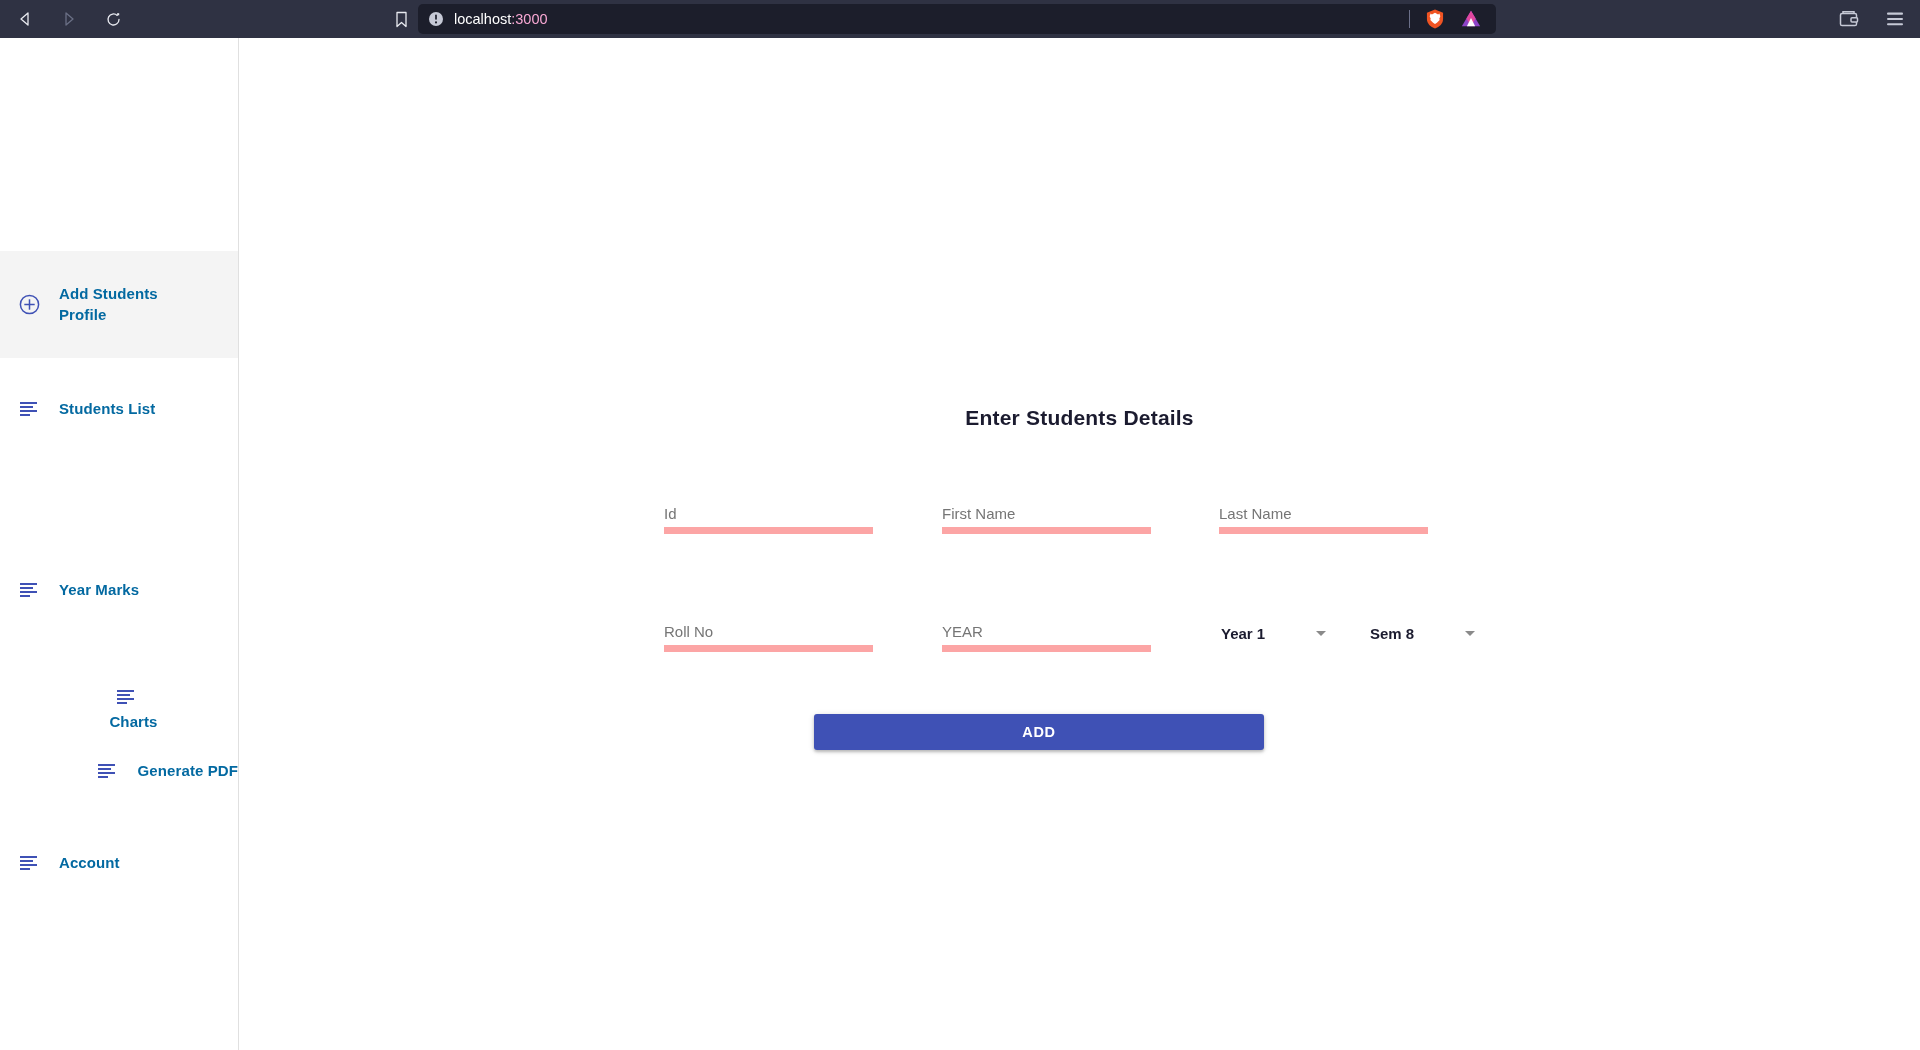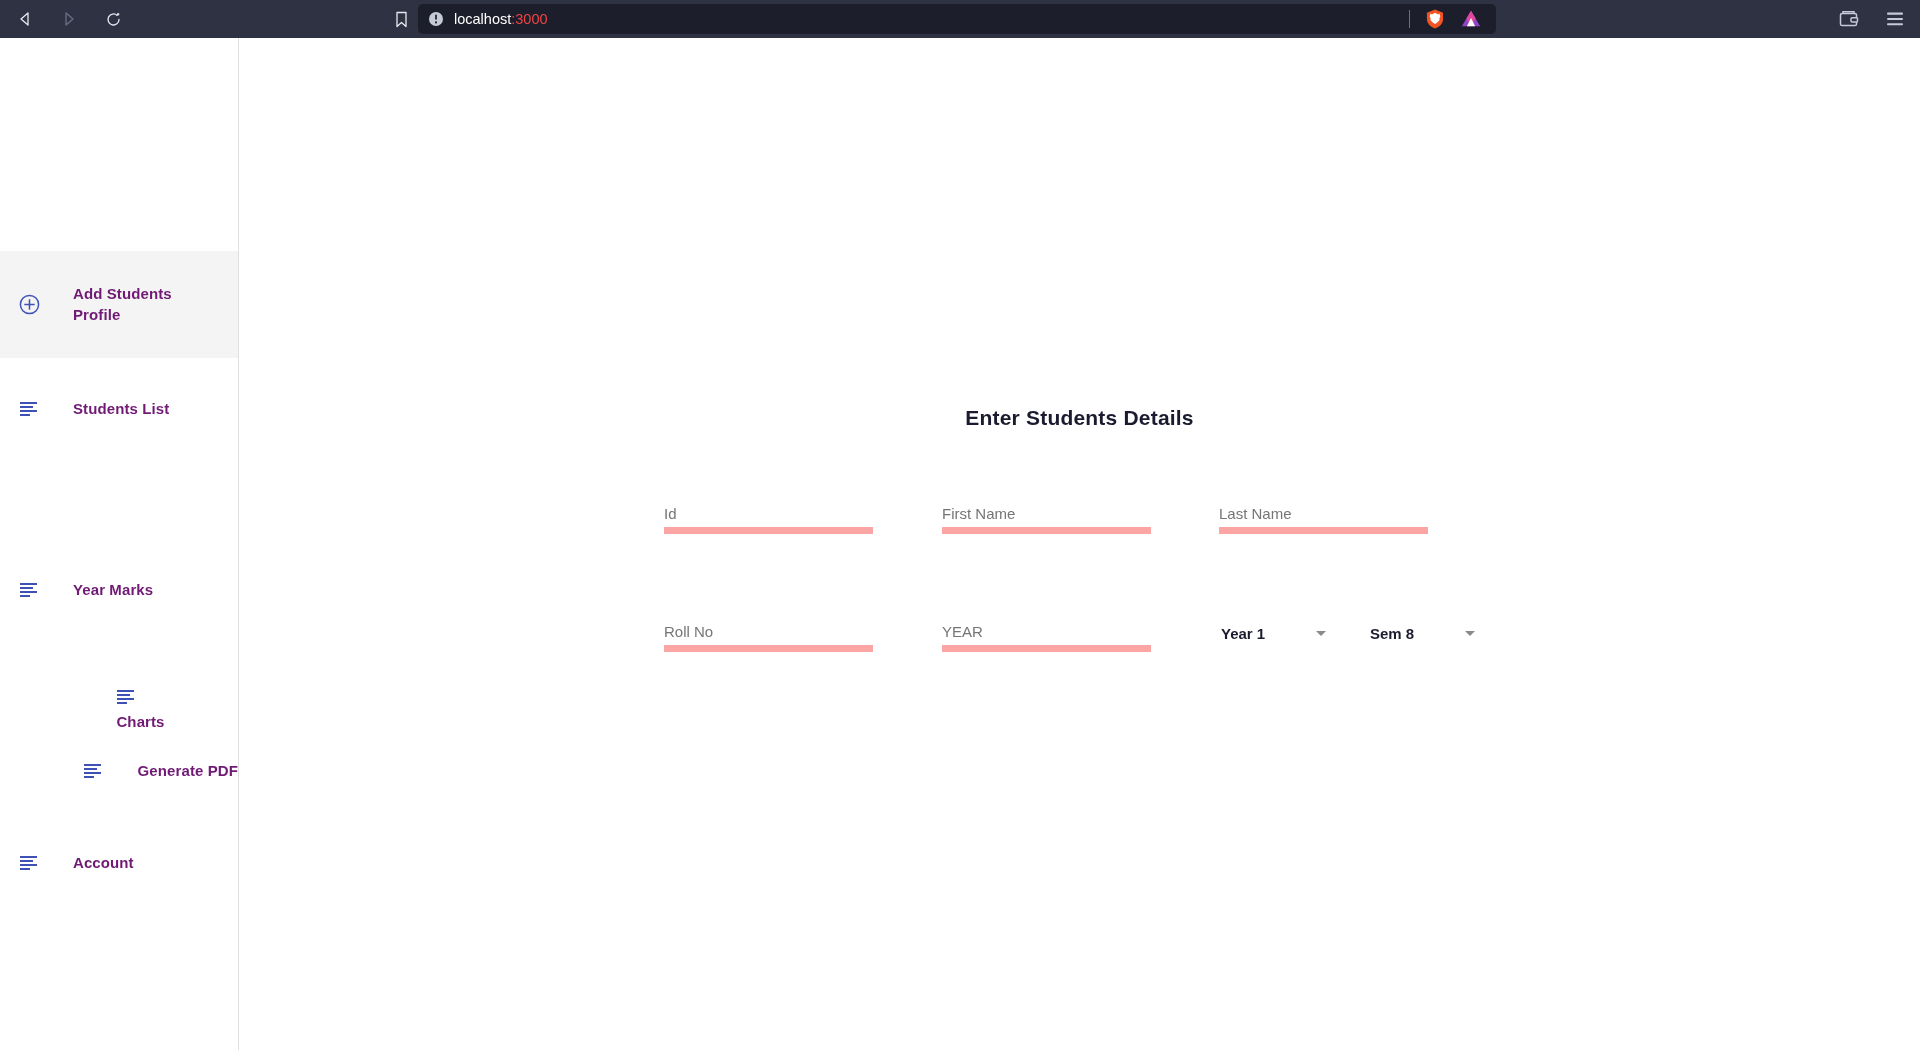--- a/index.html
+++ b/index.html
@@ -49,7 +49,7 @@
     font-family:"Liberation Sans", sans-serif;
     white-space:nowrap;
   }
-  .url-text .port { color:#ef4444; }
+  .url-text .port { color:#f9a8d4; }
   .url-right { margin-left:auto; display:flex; align-items:center; gap:14px; padding-right:4px; }
   .url-divider { width:1px; height:18px; background:#6b7089; }
   .brave-shield { width:22px; height:22px; cursor:pointer; }

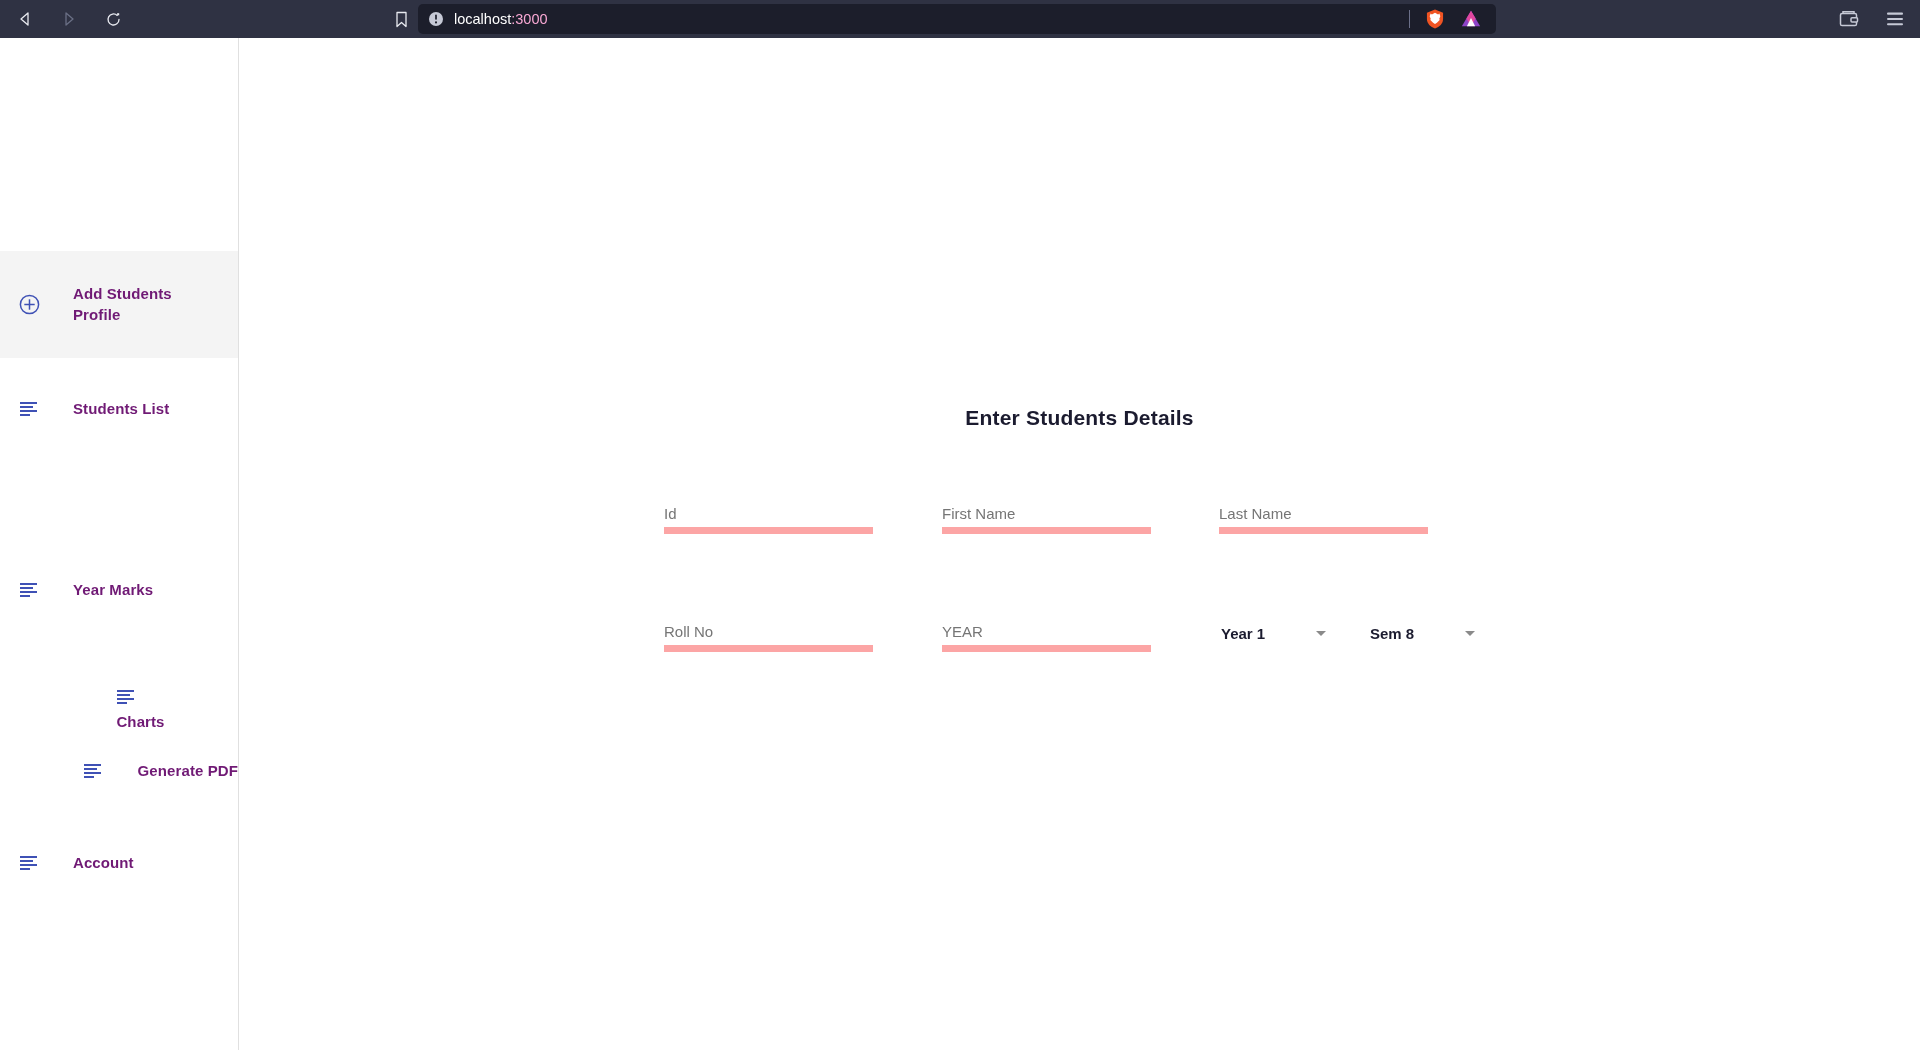--- a/index.html
+++ b/index.html
@@ -84,8 +84,8 @@
     color:#3f51b5;
   }
   .sidebar-label {
-    margin-left:29px;
-    font-size:15px; font-weight:bold; color:#701a75;
+    margin-left:15px;
+    font-size:15px; font-weight:bold; color:#0369a1;
     line-height:1.35;
     letter-spacing:0.1px;
     max-width:130px;

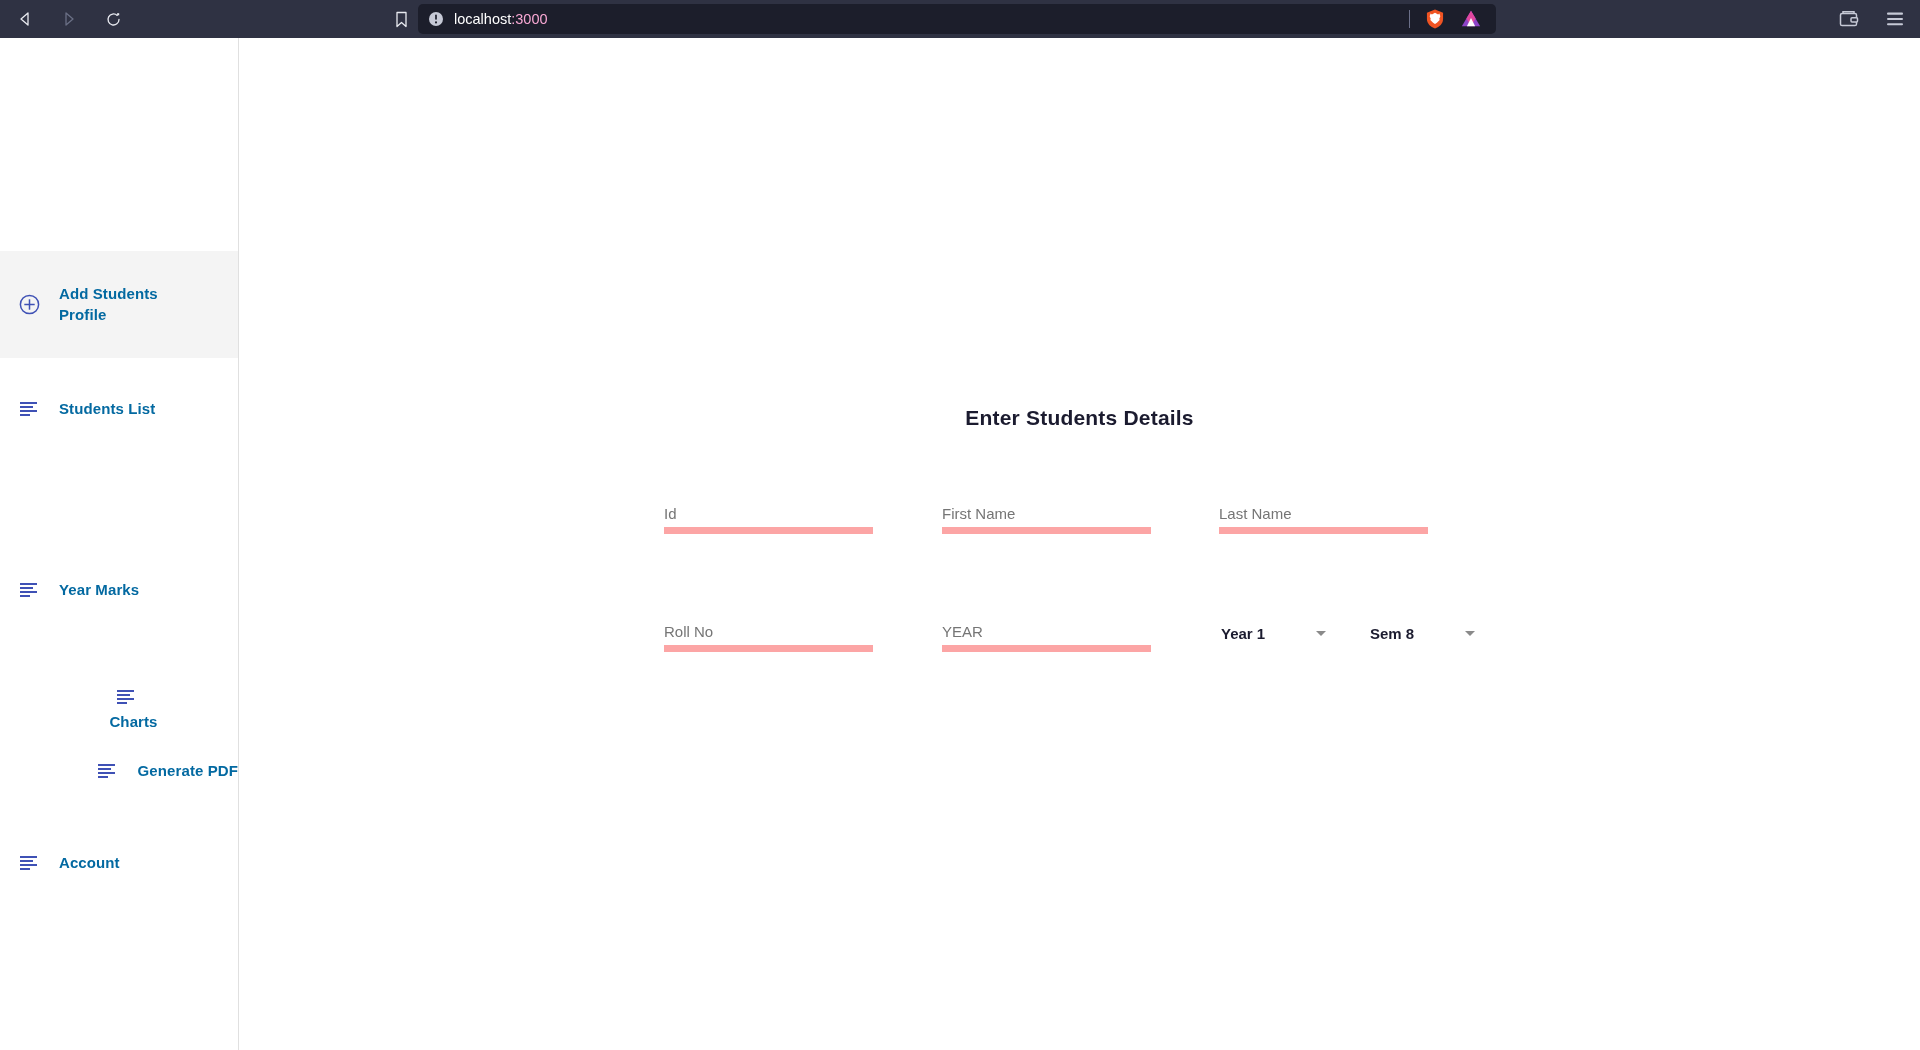--- a/index.html
+++ b/index.html
@@ -304,6 +304,7 @@
           <span class="select-arrow"></span>
         </div>
       </div>
+    <button class="add-button">ADD</button>
   </main>
 </div>
 

